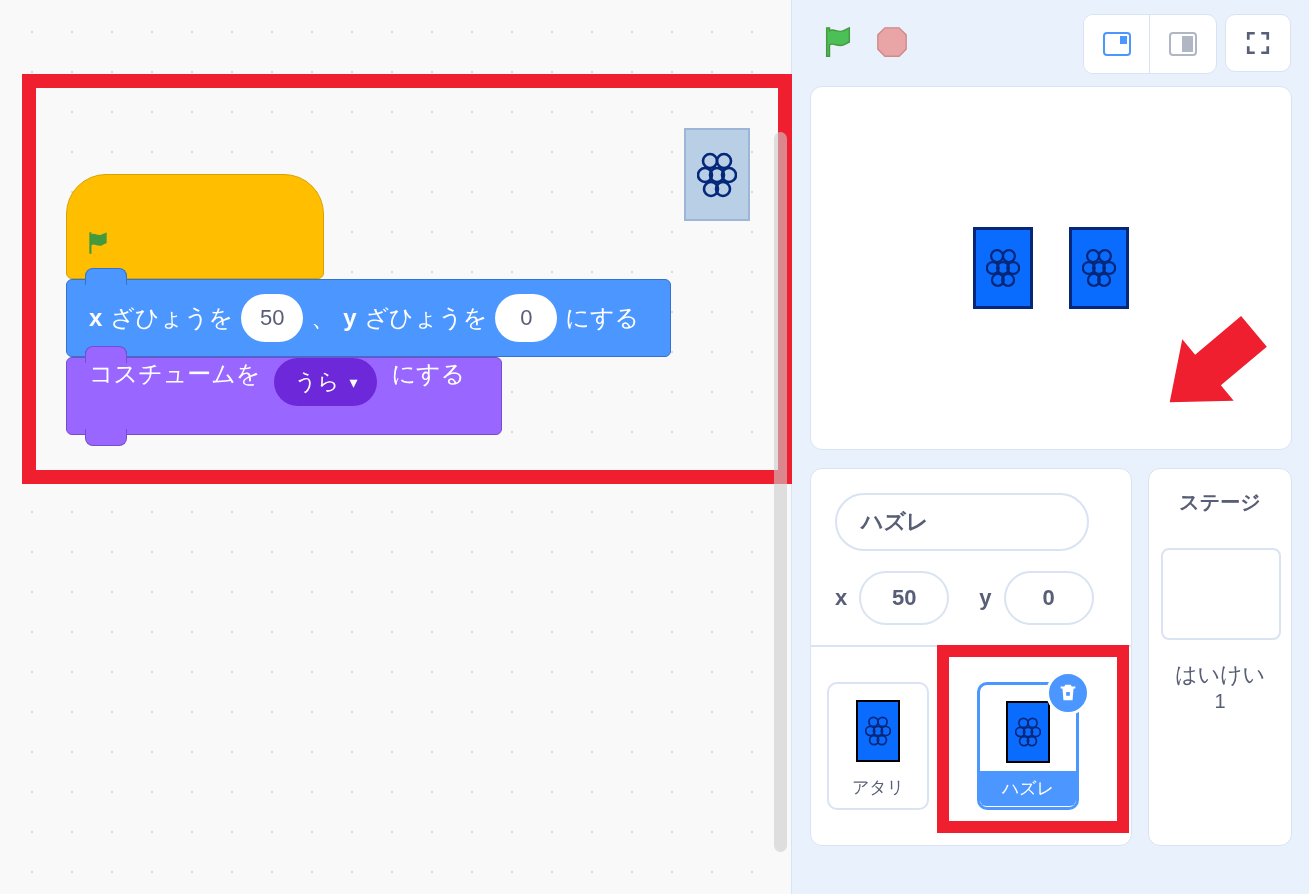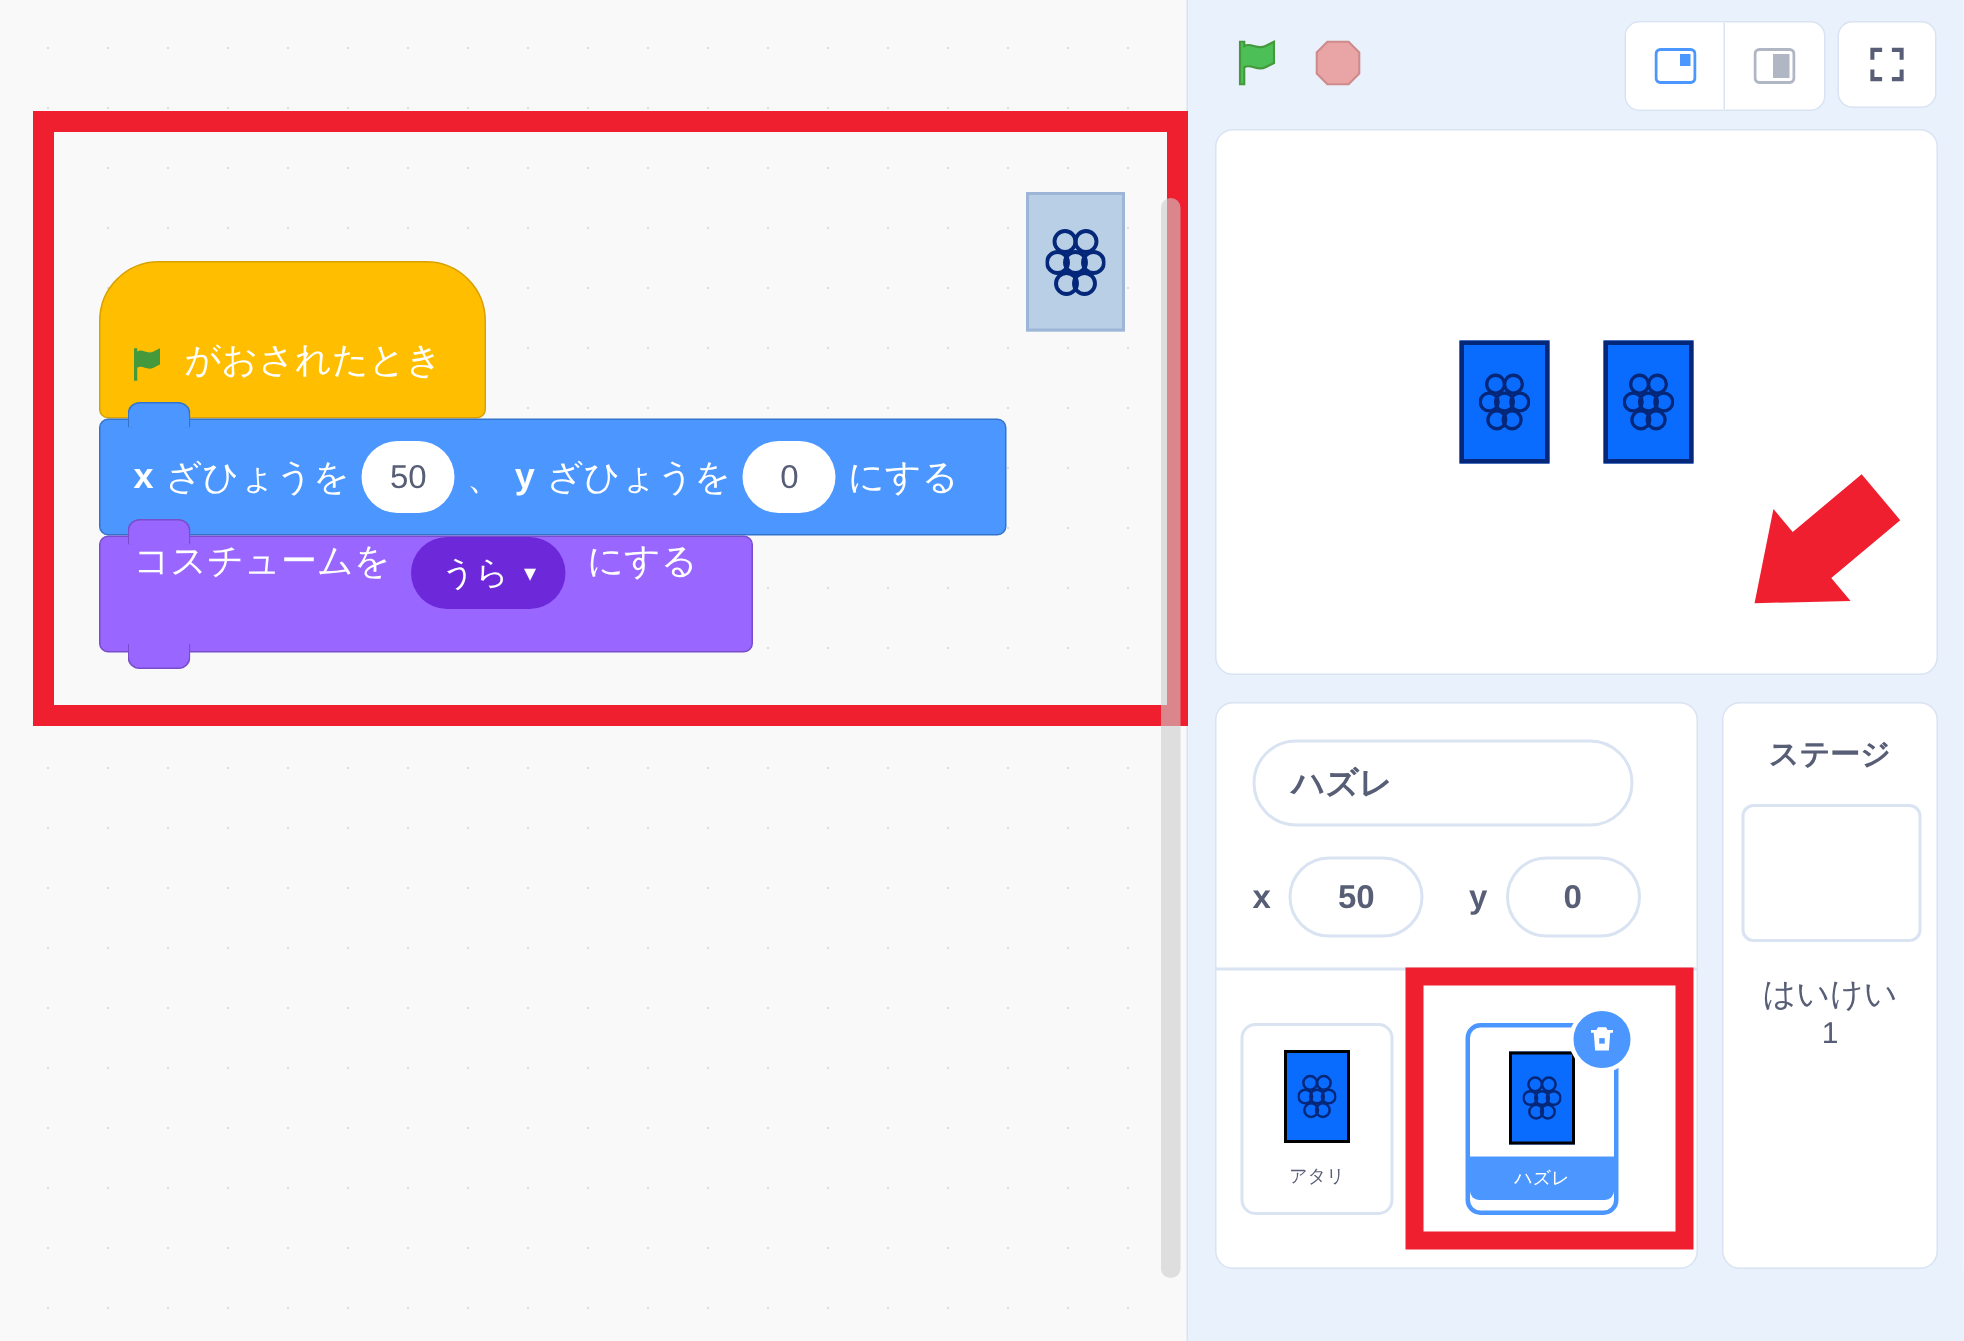--- a/index.html
+++ b/index.html
@@ -348,7 +348,6 @@
       <svg class="hat-flag" viewBox="0 0 24 24">
           <path fill="#45993d" d="M4 2v20h2v-8c3-2 6 2 10 0 2-1 4-2 4-2V2s-2 1-4 2c-4 2-7-2-10 0V2H4z"></path>
         </svg>
-      <span>がおされたとき</span>
     </div>
 
     <div class="motion-block">

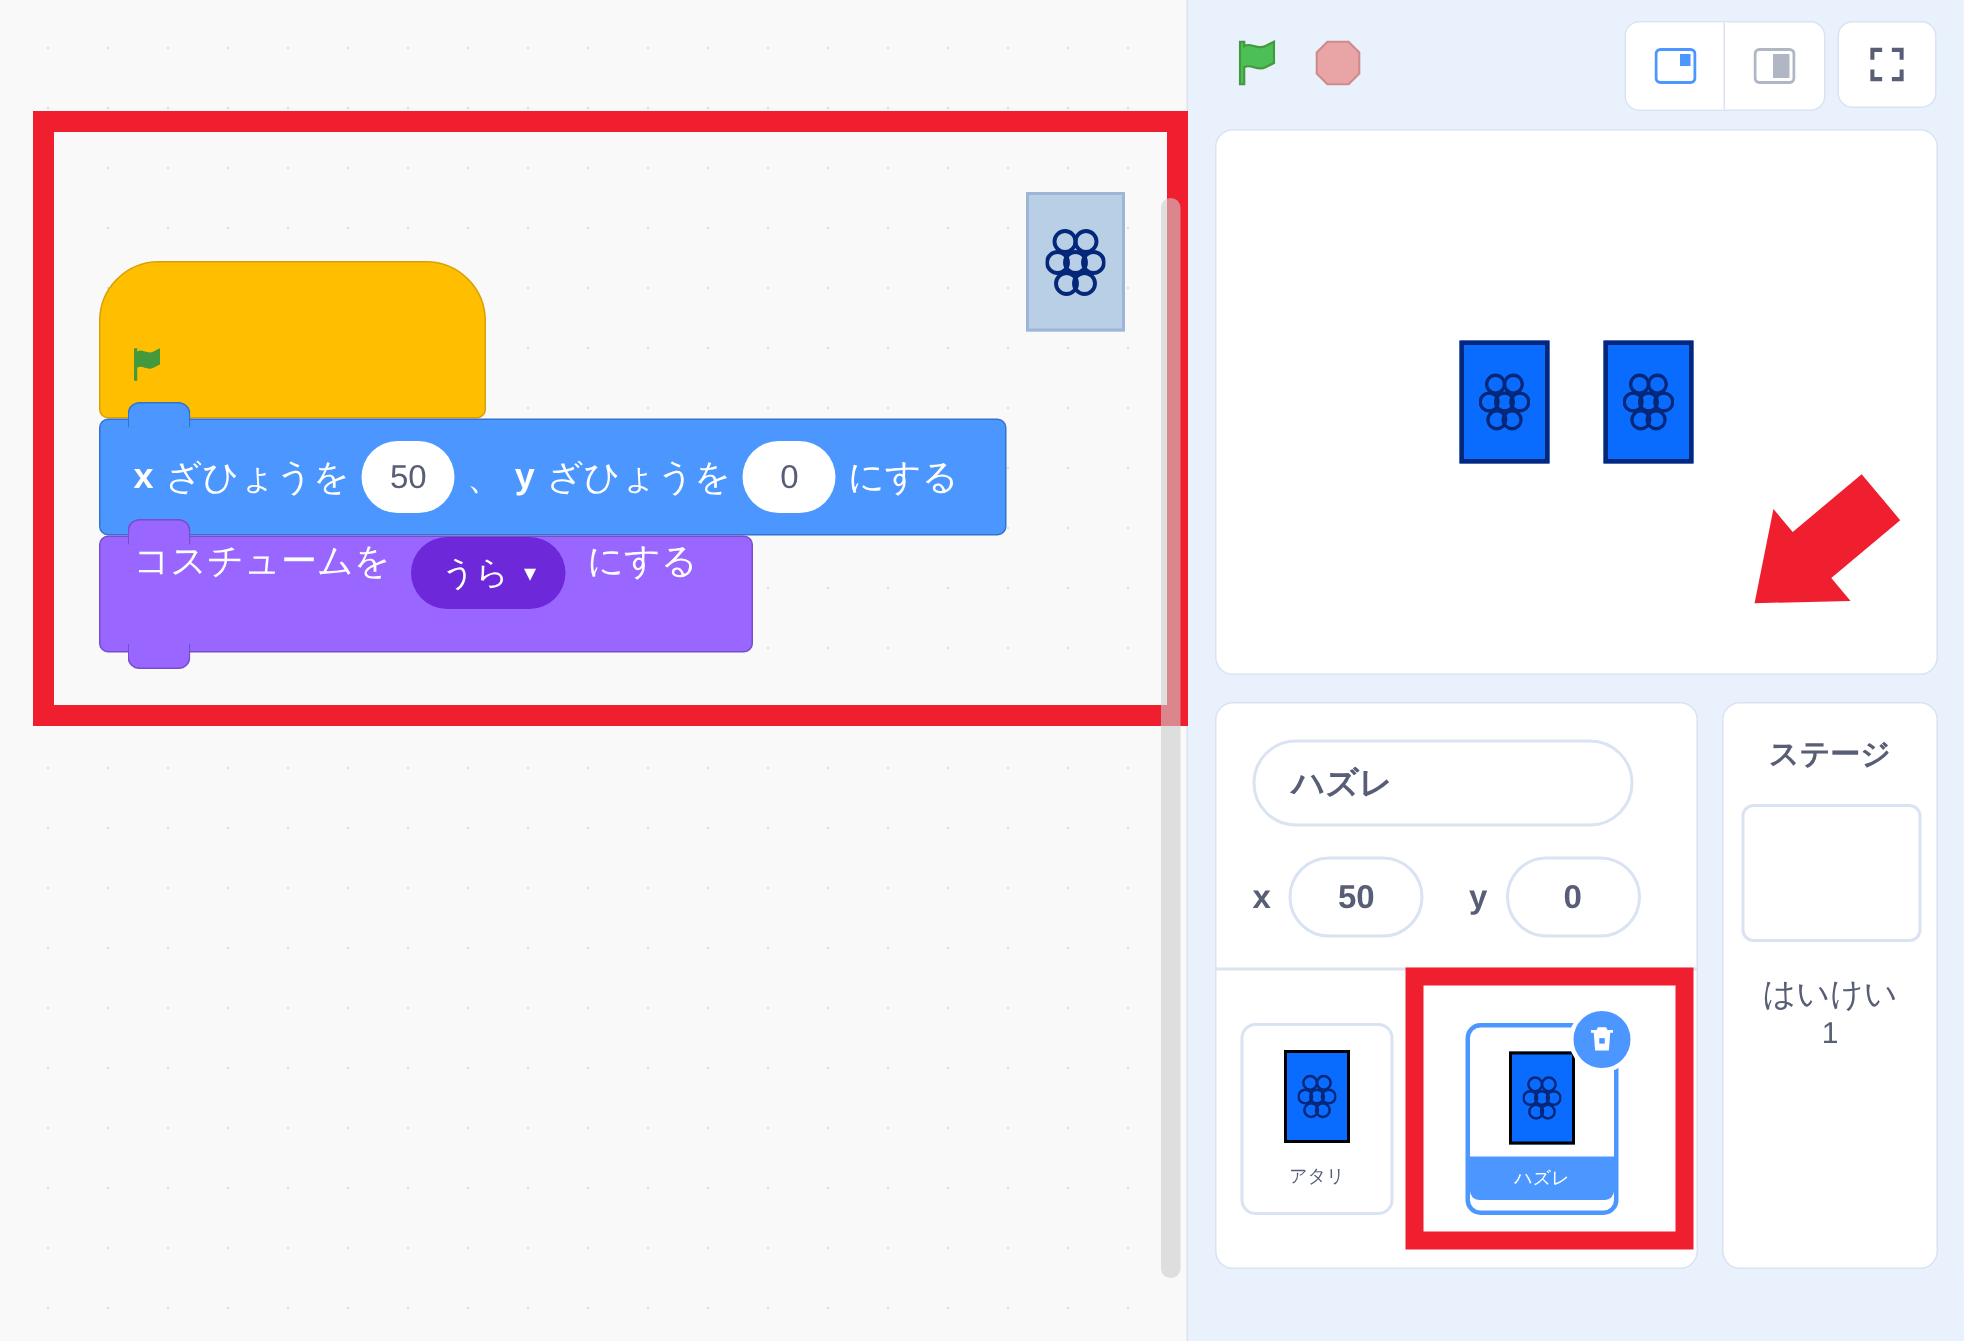--- a/index.html
+++ b/index.html
@@ -310,7 +310,7 @@
     text-align:center;
     color:#575e75;
   }
-  .stage-title { font-size:20px; font-weight:600; margin-bottom:20px; }
+  .stage-title { font-size:20px; font-weight:600; margin-bottom:32px; }
   .stage-mini {
     width:120px; height:92px;
     border:2px solid #d9e3f2;

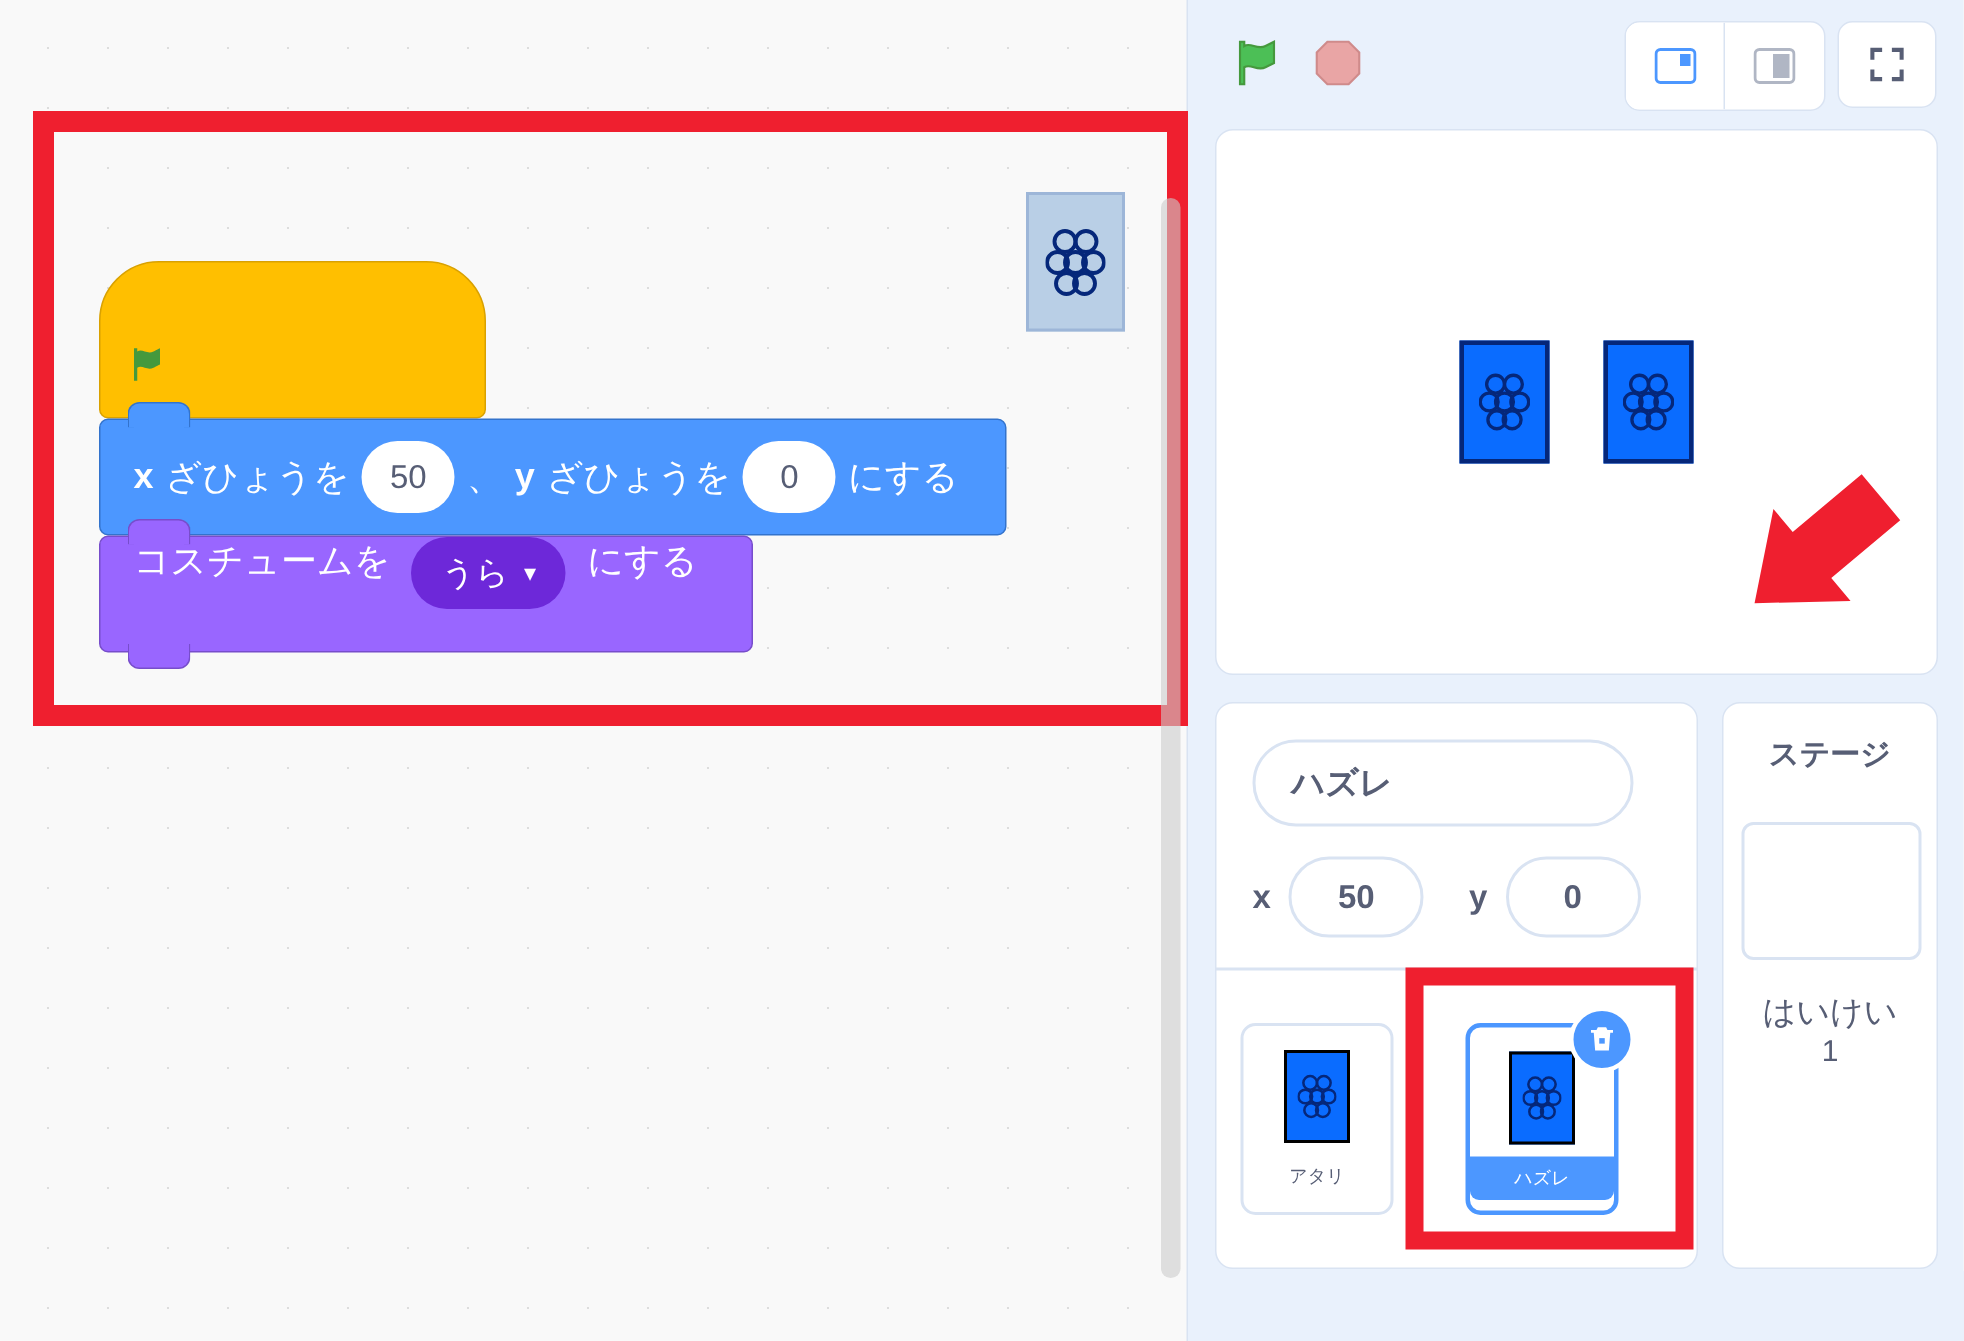--- a/index.html
+++ b/index.html
@@ -279,7 +279,7 @@
     margin-bottom:8px;
   }
   .thumb .lbl {
-    font-size:12px; color:#575e75;
+    font-size:17px; color:#575e75;
     padding: 6px 0;
     width:100%; text-align:center;
   }

